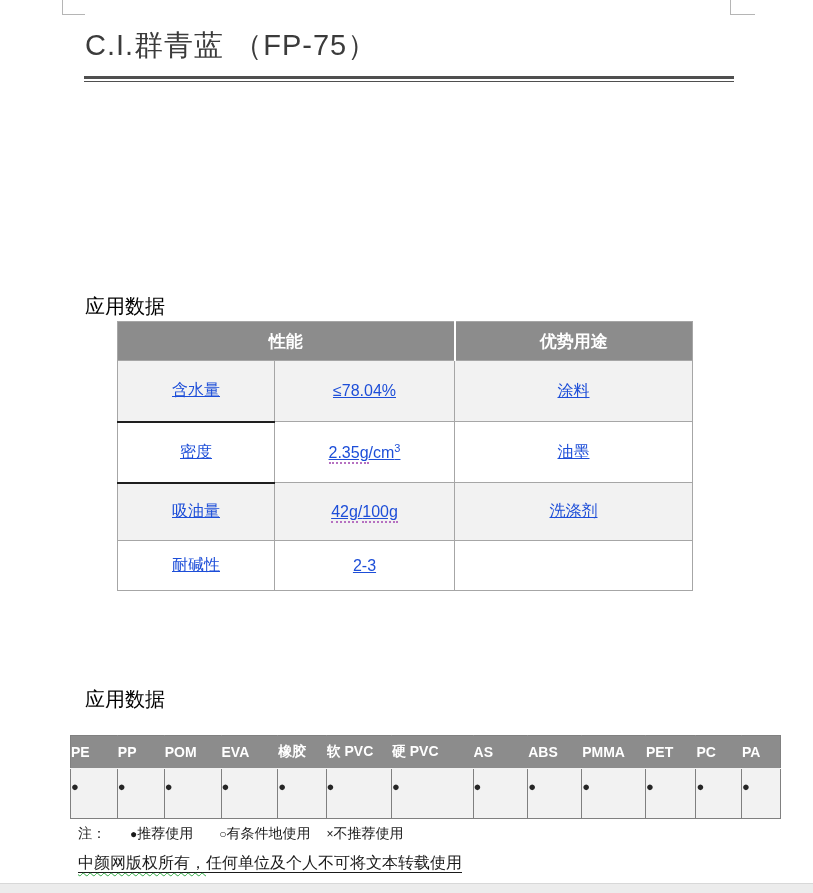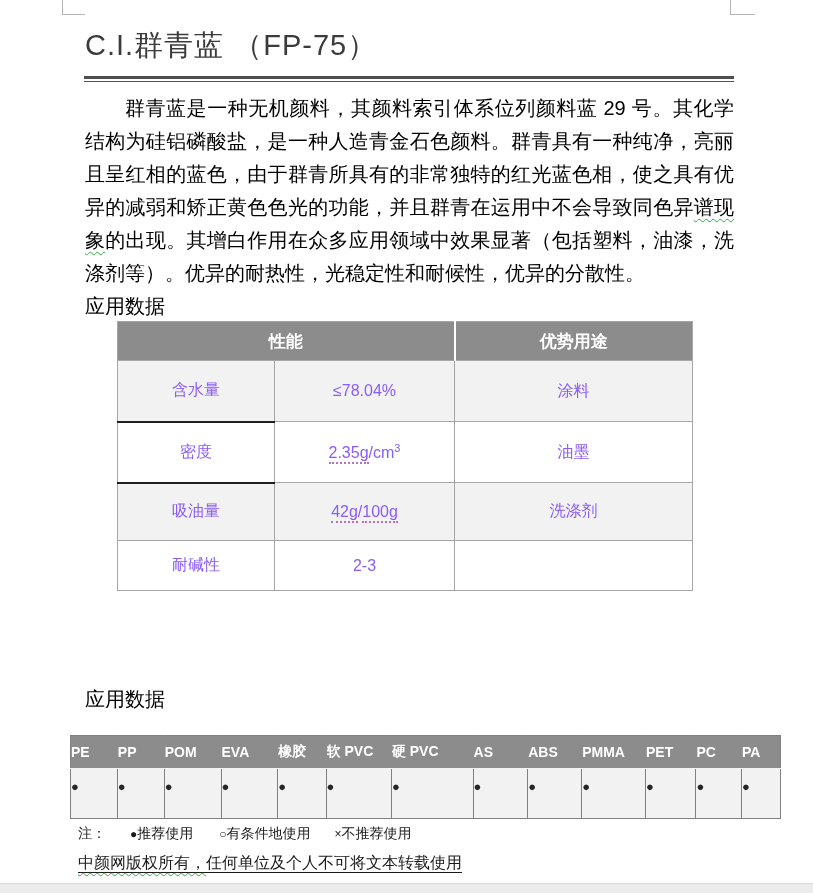--- a/index.html
+++ b/index.html
@@ -135,7 +135,6 @@
   <h1 class="doc-title">C.I.群青蓝 （FP-75）</h1>
   <div class="title-rule"></div>
 
-  <p class="intro"><span>群青蓝是一种无机颜料，其颜料索引体系位列颜料蓝 29 号。其化学结构为硅铝磷酸盐，是一种人造青金石色颜料。群青具有一种纯净，亮丽且呈红相的蓝色，由于群青所具有的非常独特的红光蓝色相，使之具有优异的减弱和矫正黄色色光的功能，并且群青在运用中不会导致同色异</span><span class="wavy-green">谱现象</span><span>的出现。其增白作用在众多应用领域中效果显著（包括塑料，油漆，洗涤剂等）。优异的耐热性，光稳定性和耐候性，优异的分散性。</span></p>
 
   <div class="sec-heading first">应用数据</div>
 

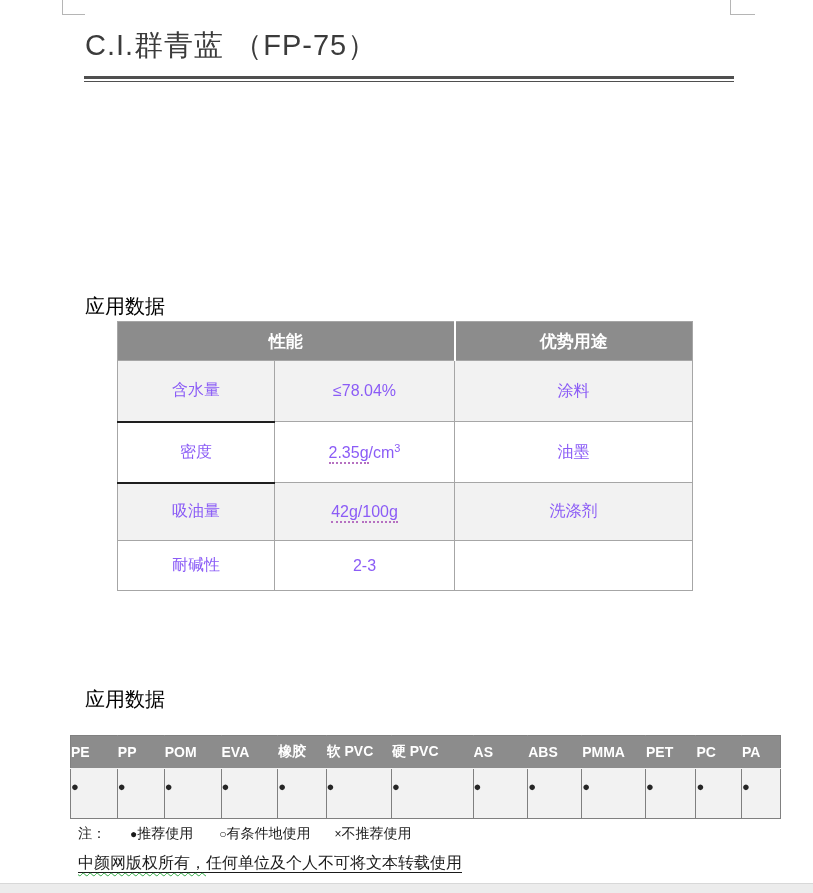--- a/index.html
+++ b/index.html
@@ -61,7 +61,7 @@
     height: 39px; border: 1px solid #a6a6a6;
   }
   .t1 th.prop-h { border-right: 2px solid #ffffff; }
-  .t1 td { border: 1px solid #a6a6a6; color: #8b5cf6; }
+  .t1 td { border: 1px solid #a6a6a6; color: #1d4ed8; text-decoration: underline; }
   .t1 tbody tr:nth-child(1) { height: 61px; }
   .t1 tbody tr:nth-child(2) { height: 61px; }
   .t1 tbody tr:nth-child(3) { height: 58px; }

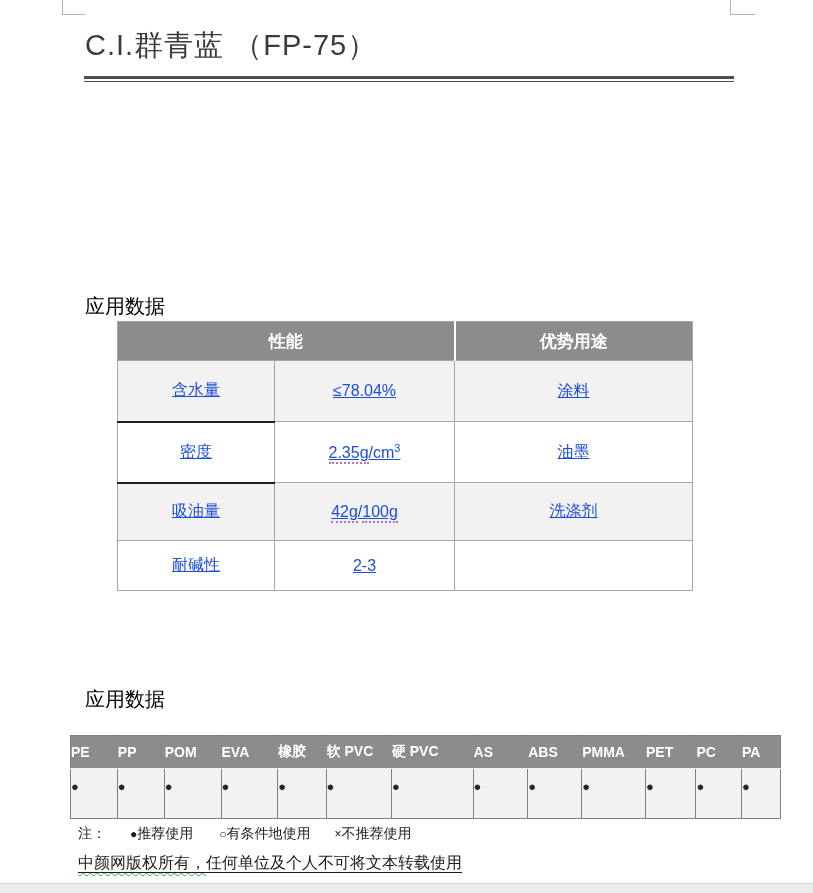--- a/index.html
+++ b/index.html
@@ -108,7 +108,7 @@
   }
   .note-line .note-label { margin-right: 24px; }
   .note-line .legend-item { margin-right: 26px; text-align: right; }
-  .note-line .legend-item:nth-of-type(2) { margin-right: 24px; }
+  .note-line .legend-item:nth-of-type(2) { margin-right: 16px; }
   .note-line .sym { font-size: 12px; }
 
   .copyright {

